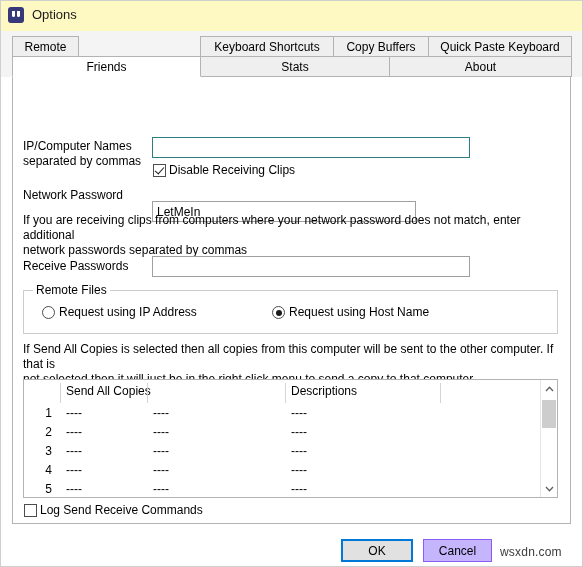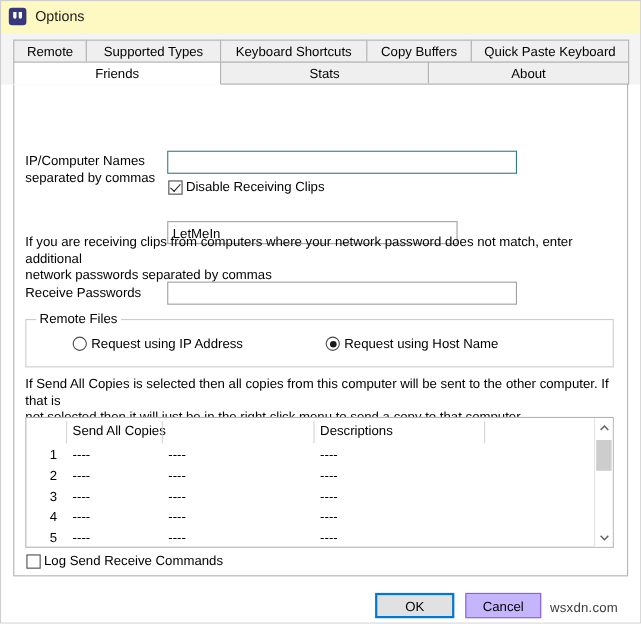--- a/index.html
+++ b/index.html
@@ -346,9 +346,6 @@
 
   <div class="tab tab-row1" style="left:12px;width:67px;">
       <span>Remote</span>
-    </div>
-  <div class="tab tab-row1" style="left:78px;width:123px;">
-      <span>Supported Types</span>
     </div>
   <div class="tab tab-row1" style="left:200px;width:134px;">
       <span>Keyboard Shortcuts</span>

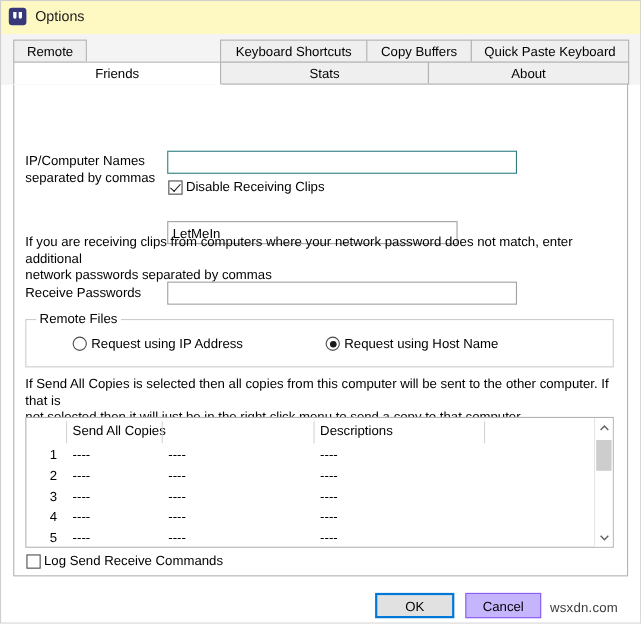--- a/index.html
+++ b/index.html
@@ -381,6 +381,7 @@
     <span class="cb-label">Disable Receiving Clips</span>
   </div>
 
+  <div class="lbl" style="left:10px;top:111px;">Network Password</div>
 
   <input class="txt" type="text" style="left: 139px; top: 124px; width: 264px; height: 21px;" value="LetMeIn">
 

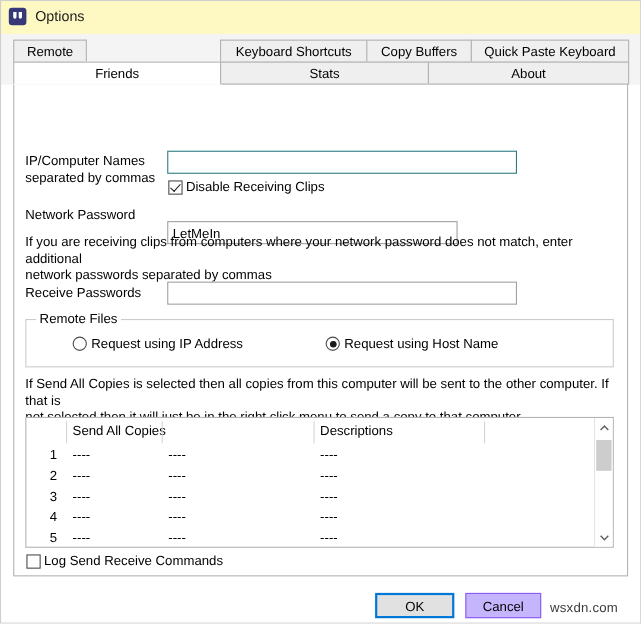--- a/index.html
+++ b/index.html
@@ -180,7 +180,6 @@
     display: flex;
     align-items: center;
     cursor: default;
-    margin-left: 24px;
   }
   .radio-dot {
     width: 13px; height: 13px;

